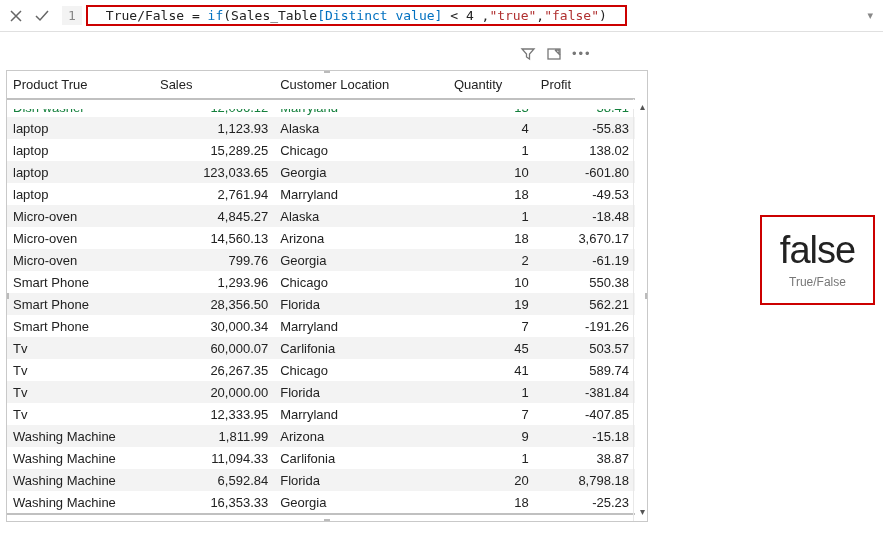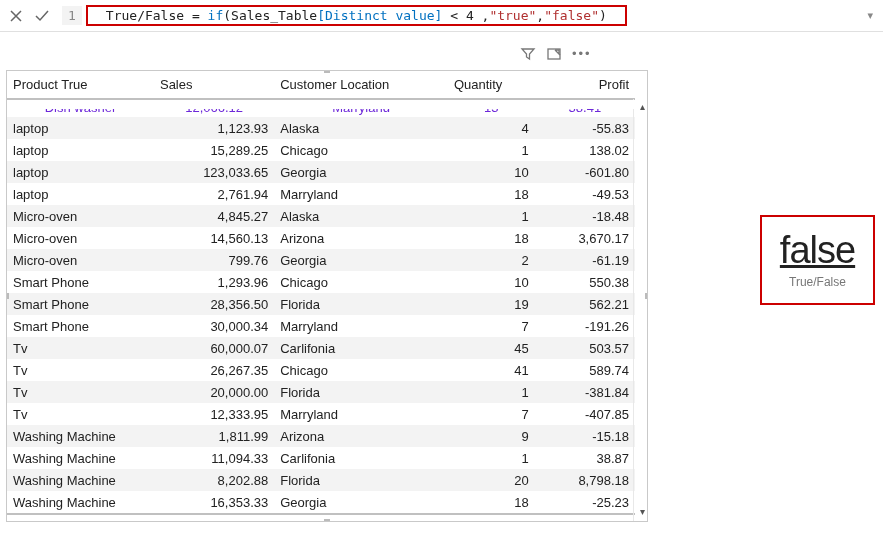--- a/index.html
+++ b/index.html
@@ -219,7 +219,7 @@
         <th class="num" style="text-align:left">Sales</th>
         <th>Customer Location</th>
         <th class="num" style="text-align:left">Quantity</th>
-        <th class="num" style="text-align:right">Profit</th>
+        <th class="num" style="text-align:left">Profit</th>
       </tr>
     </thead>
     <tbody id="tbody">

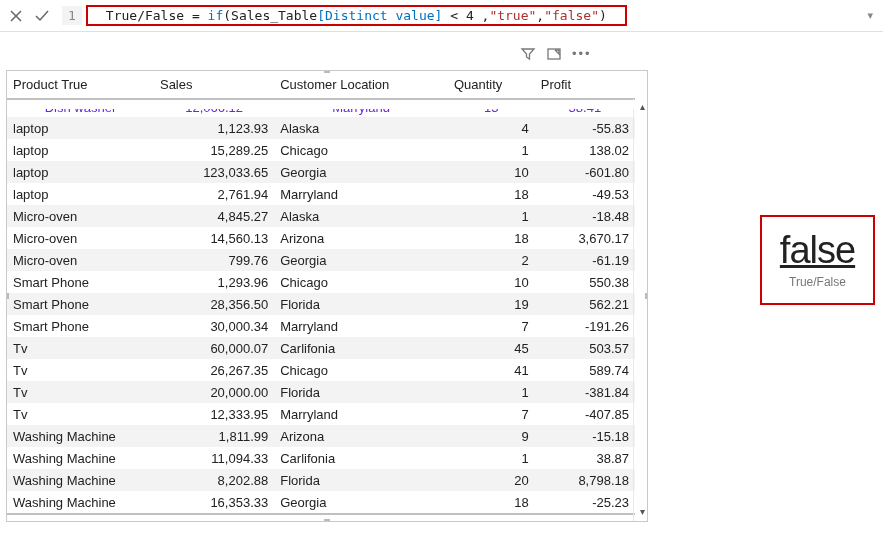--- a/index.html
+++ b/index.html
@@ -114,10 +114,9 @@
   }
   tbody tr.cut td {
     position: relative;
-    color: #6d28d9;
+    color: #15803d;
     padding-top: 0;
     padding-bottom: 2px;
-    text-align: center;
   }
   tbody tr.cut td::after {
     content:"";

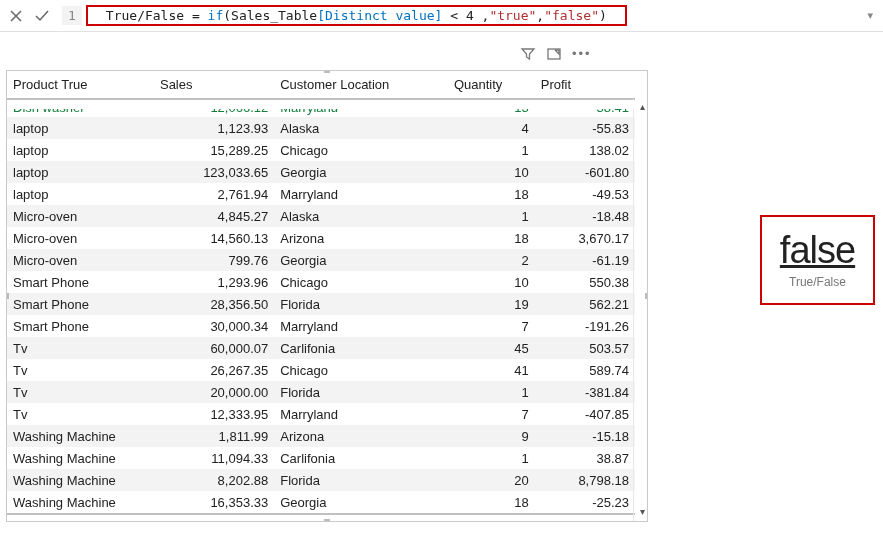--- a/index.html
+++ b/index.html
@@ -151,7 +151,6 @@
     color: #222;
     letter-spacing: -1px;
     line-height: 1;
-    text-decoration: underline;
   }
   .card-label {
     font-size: 12px;

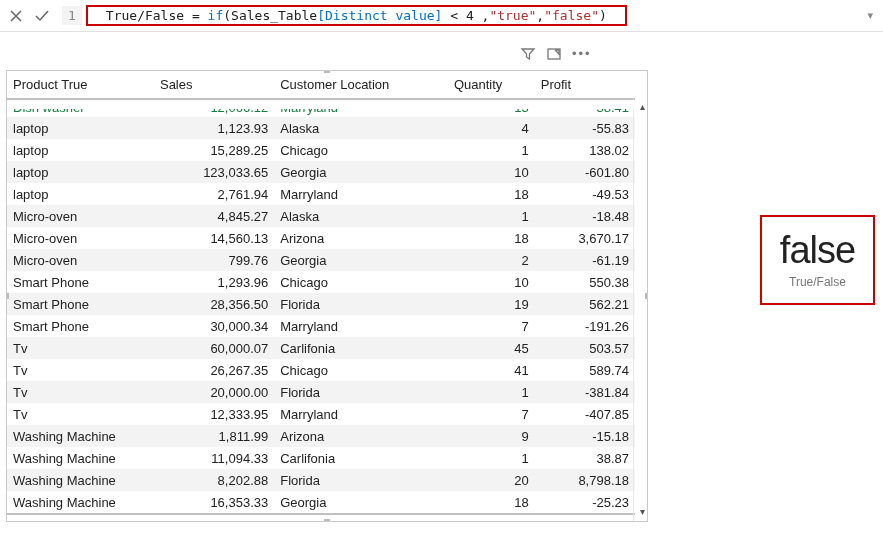--- a/index.html
+++ b/index.html
@@ -342,7 +342,7 @@
         </tr>
         <tr class="alt">
           <td>Washing Machine</td>
-          <td class="num">8,202.88</td>
+          <td class="num">6,592.84</td>
           <td>Florida</td>
           <td class="num">20</td>
           <td class="num">8,798.18</td>

